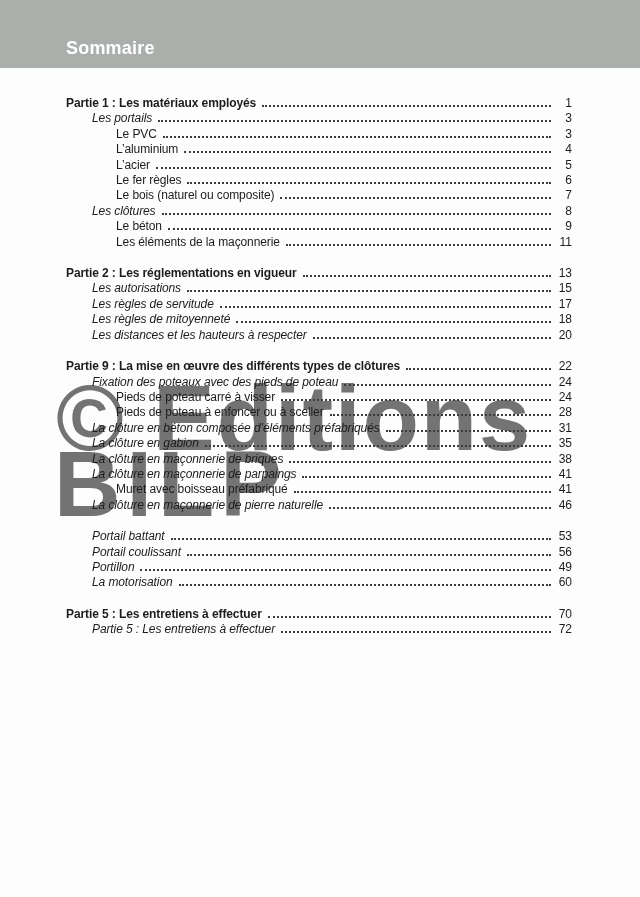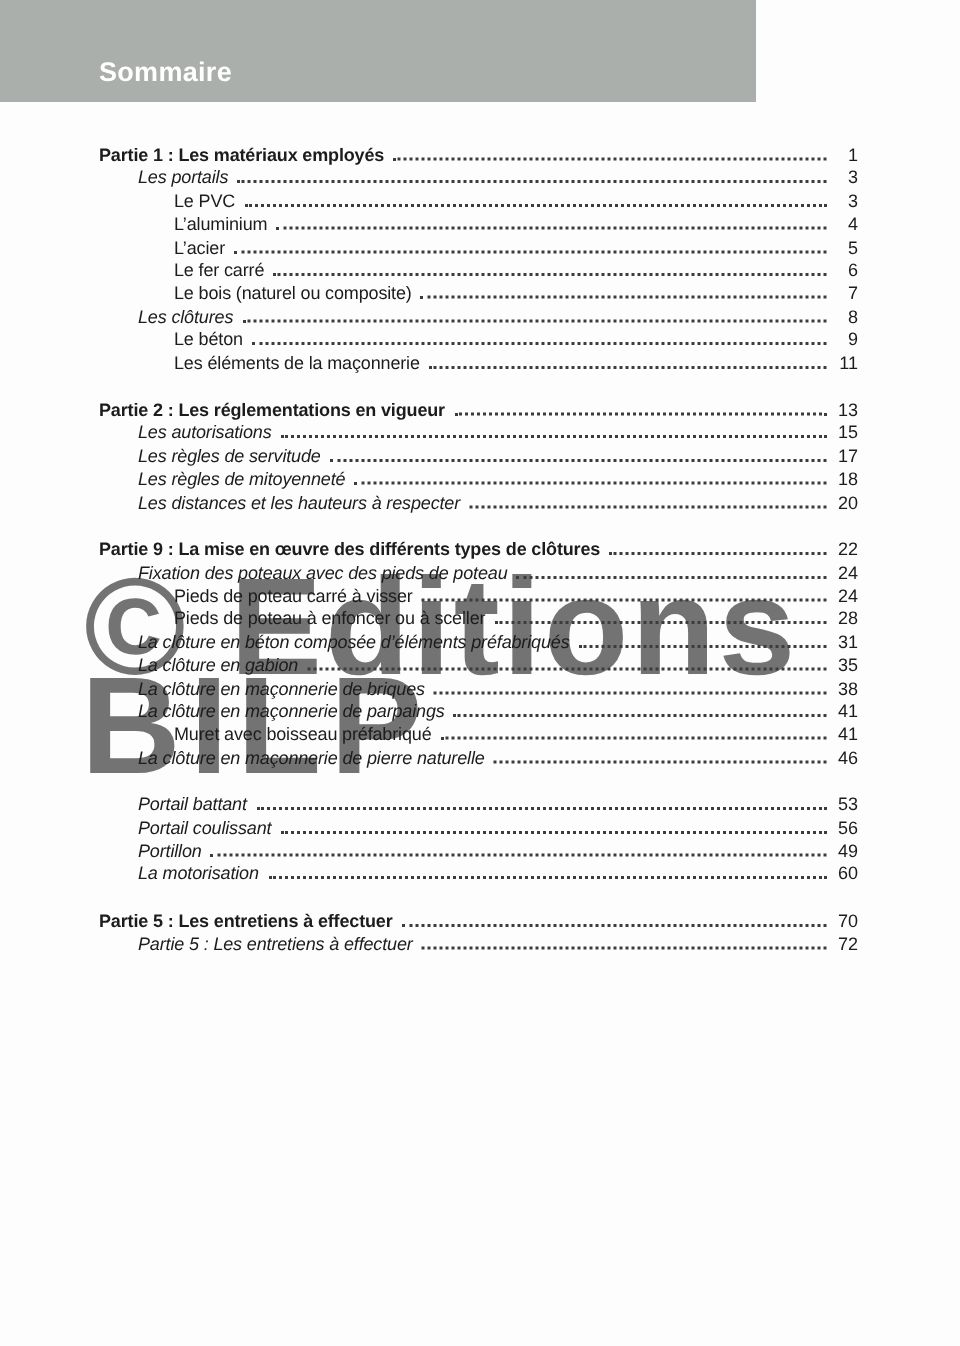--- a/index.html
+++ b/index.html
@@ -13,7 +13,7 @@
   .page{position:relative;width:640px;height:897px;background:#fdfdfd;overflow:hidden;}
 
   
-  .header{position:absolute;top:0;left:0;width:504px;height:68px;background:#abafab;}
+  .header{position:absolute;top:0;left:0;width:640px;height:68px;background:#abafab;}
   .header-title{
     position:absolute;left:66px;top:39px;
     color:#ffffff;font-size:18px;font-weight:bold;letter-spacing:.2px;

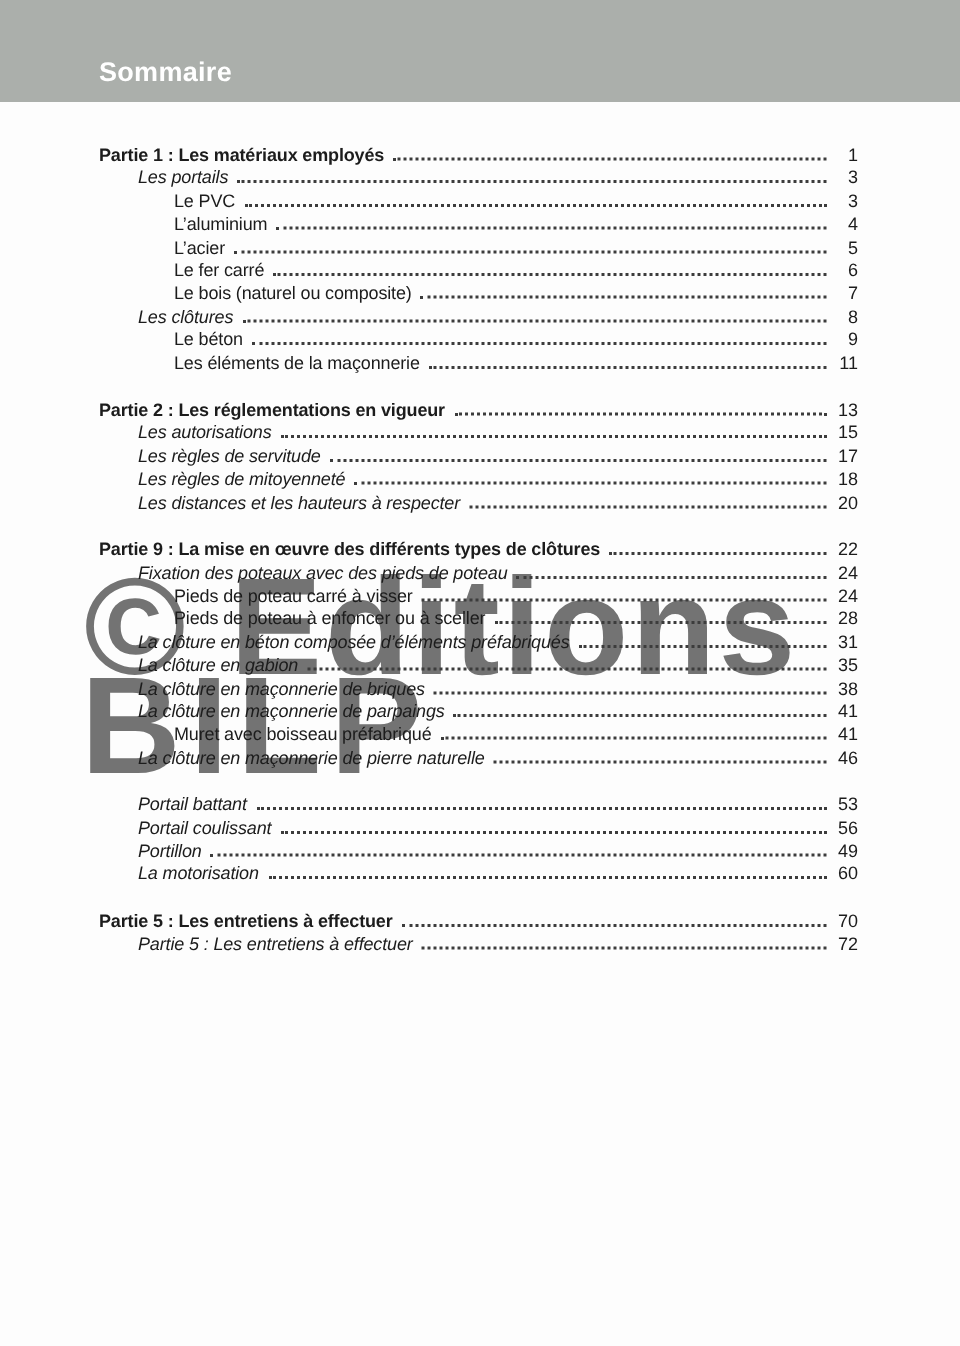--- a/index.html
+++ b/index.html
@@ -86,7 +86,7 @@
       <span class="pg">5</span>
     </div>
         <div class="toc-row lvl2">
-      <span class="label">Le fer carré</span>
+      <span class="label">Le fer règles</span>
       <span class="leader"></span>
       <span class="pg">6</span>
     </div>

